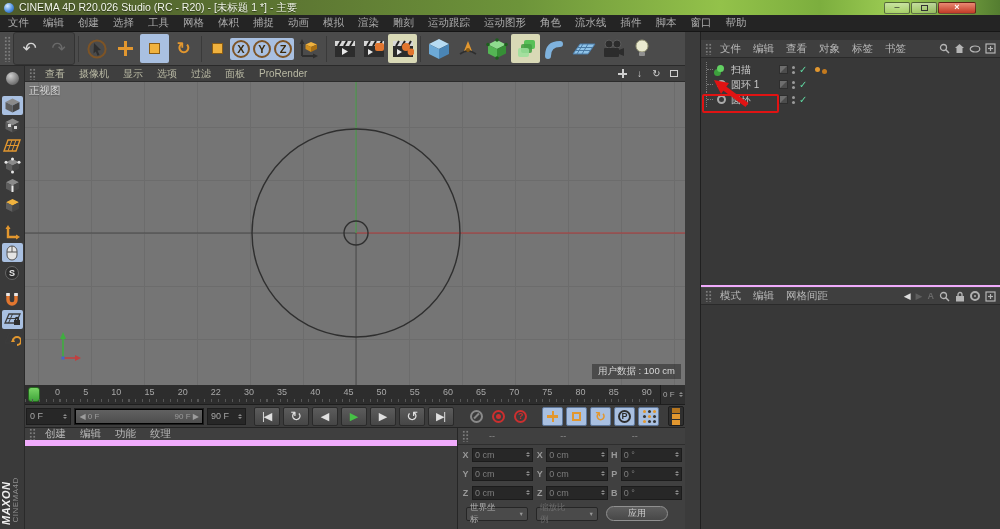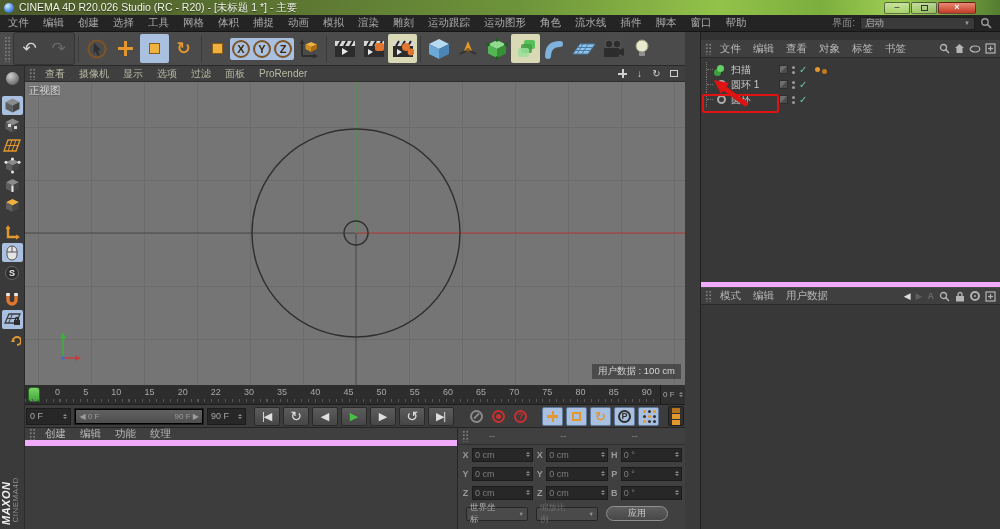--- a/index.html
+++ b/index.html
@@ -232,17 +232,6 @@
 
   <div class="menubar">
     <span><span class="mitem">文件</span><span class="mitem">编辑</span><span class="mitem">创建</span><span class="mitem">选择</span><span class="mitem">工具</span><span class="mitem">网格</span><span class="mitem">体积</span><span class="mitem">捕捉</span><span class="mitem">动画</span><span class="mitem">模拟</span><span class="mitem">渲染</span><span class="mitem">雕刻</span><span class="mitem">运动跟踪</span><span class="mitem">运动图形</span><span class="mitem">角色</span><span class="mitem">流水线</span><span class="mitem">插件</span><span class="mitem">脚本</span><span class="mitem">窗口</span><span class="mitem">帮助</span></span>
-    <span class="mb-right">
-      <span class="iface-label">界面:</span>
-      <span class="iface-dd">
-        <span>启动</span>
-        <span class="arr">▼</span>
-      </span>
-      <svg width="12" height="12">
-          <circle cx="5" cy="5" r="3.2" fill="none" stroke="#9a9a9a" stroke-width="1.4"></circle>
-          <line x1="7.6" y1="7.6" x2="11" y2="11" stroke="#9a9a9a" stroke-width="1.6"></line>
-        </svg>
-    </span>
   </div>
 
   <div class="toolbar">

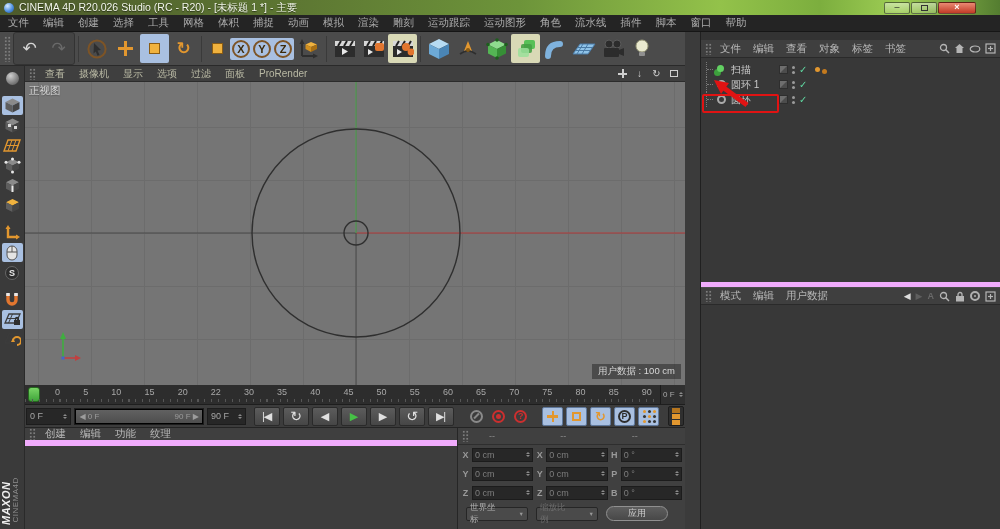--- a/index.html
+++ b/index.html
@@ -174,7 +174,7 @@
     align-items:center;padding:0 2px;}
   .om-menu .mitem{margin:0 6px;font-size:10.5px;color:#b8b8b8;}
   .om-icons{margin-left:auto;display:flex;align-items:center;gap:4px;margin-right:3px;}
-  .om-body{position:relative;height:229px;background:#383838;border-bottom:5px solid #f0abfc;padding-top:4px;}
+  .om-body{position:relative;height:229px;background:#383838;border-bottom:2px solid #f0abfc;padding-top:4px;}
   .orow{display:flex;align-items:center;height:15px;padding-left:5px;font-size:10px;color:#c9c9c9;}
   .stub{width:9px;height:15px;border-left:1px dotted #7a7a7a;position:relative;flex:none;}
   .stub::after{content:"";position:absolute;left:0;top:7px;width:6px;border-top:1px dotted #7a7a7a;}

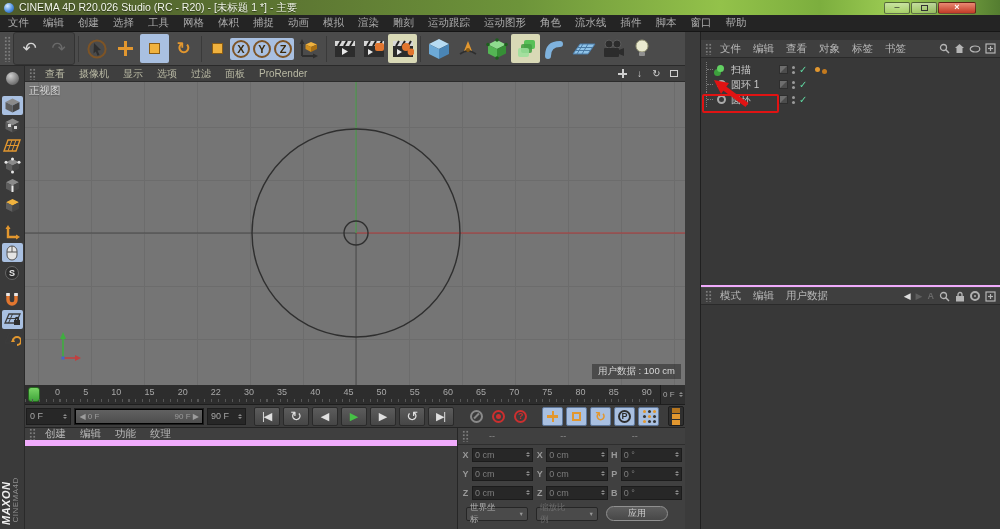--- a/index.html
+++ b/index.html
@@ -791,7 +791,7 @@
       </div>
       <div class="am-menu">
         <span class="grip" style="height:12px"></span>
-        <span><span class="mitem">模式</span><span class="mitem">编辑</span><span class="mitem">用户数据</span></span>
+        <span><span class="mitem">模式</span><span class="mitem">编辑</span><span class="mitem">网格间距</span></span>
         <span class="am-icons">
           <span class="tri">◀</span>
           <span class="tri dim">▶</span>

